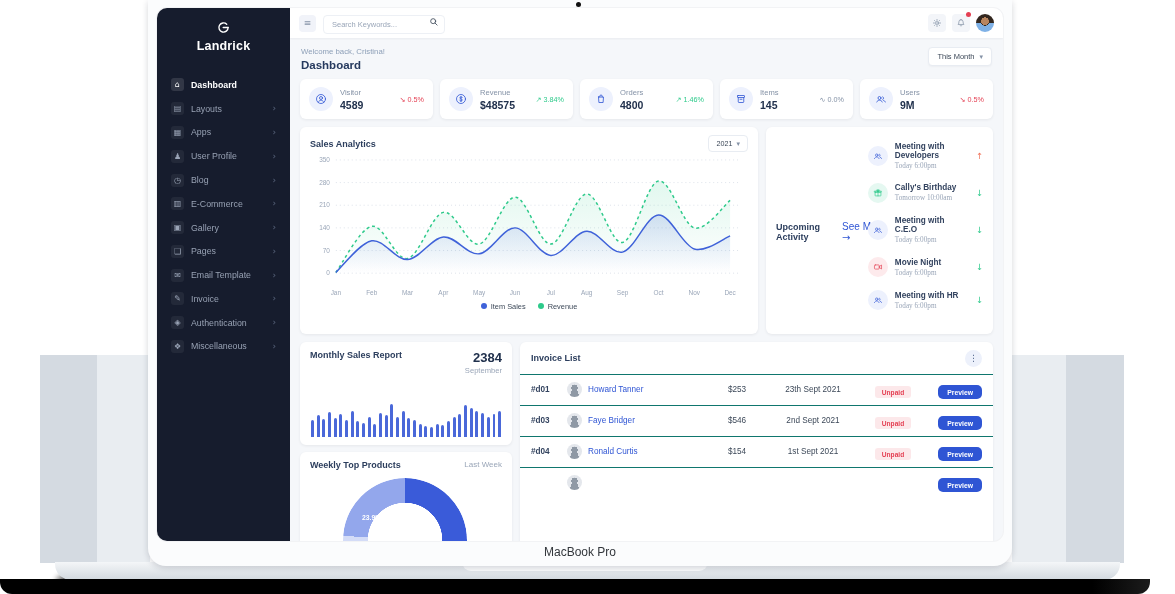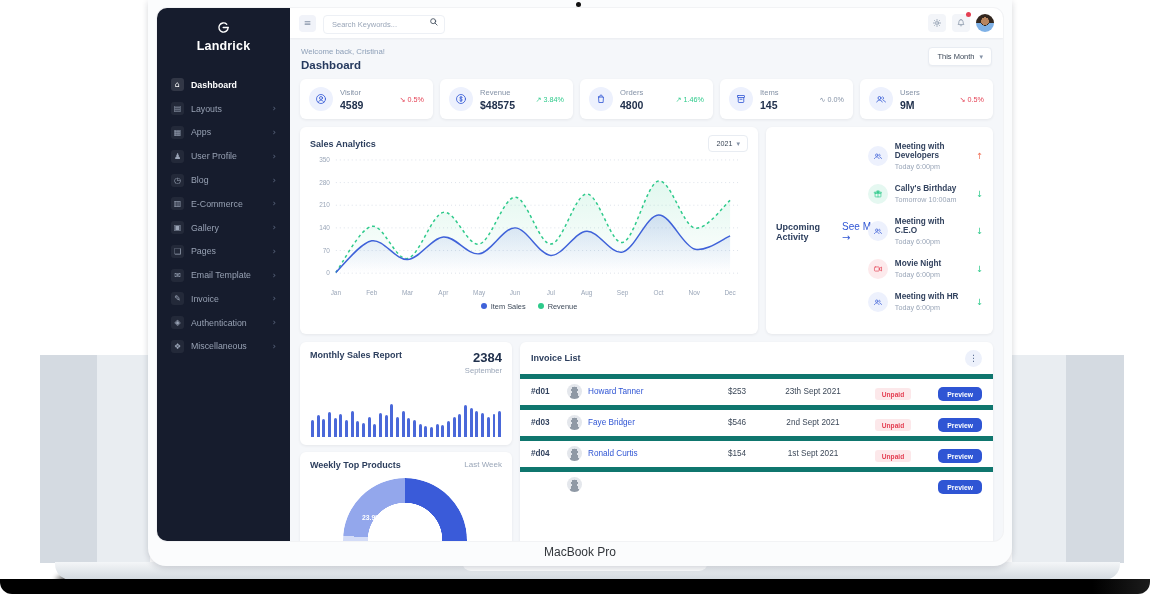--- a/index.html
+++ b/index.html
@@ -115,7 +115,7 @@
   .ic-green { background:#e5f8f1; color:#2eca8b; }
   .ic-red   { background:#fdeaec; color:#e43f52; }
   .act-title { font-size:8.2px; font-weight:700; color:#33435f; margin-bottom:2px; }
-  .act-time { font-size:7.2px; color:#9aa6b8; }
+  .act-time { font-size:7.2px; color:#9aa6b8;font-family:Liberation Serif, serif; }
   .act-arrow { margin-left:auto; font-size:8.5px; }
   .arrow-up { color:#f0735a; } .arrow-down { color:#2eca8b; }
 

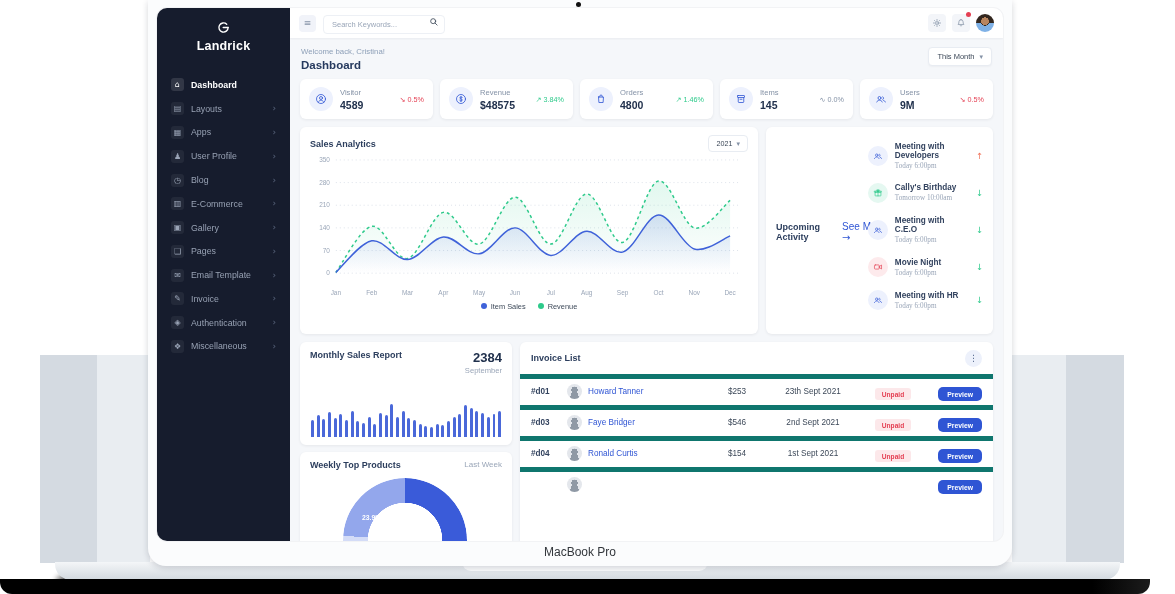--- a/index.html
+++ b/index.html
@@ -147,7 +147,7 @@
     align-items:center; padding:0 11px; }
   .inv-header { border-top:1px solid #eef1f5; padding-top:7px; padding-bottom:7px; }
   .inv-header span { font-size:8.2px; font-weight:700; color:#2c3e5d; }
-  .inv-row { border-top:5px solid #0f766e; height:31px; }
+  .inv-row { border-top:1px solid #0f766e; height:31px; }
   .cell-no { font-size:8.2px; font-weight:700; color:#33435f; }
   .cell-client { display:flex; align-items:center; gap:6px; }
   .client-avatar { width:15px; height:15px; min-width:15px; border-radius:50%;

